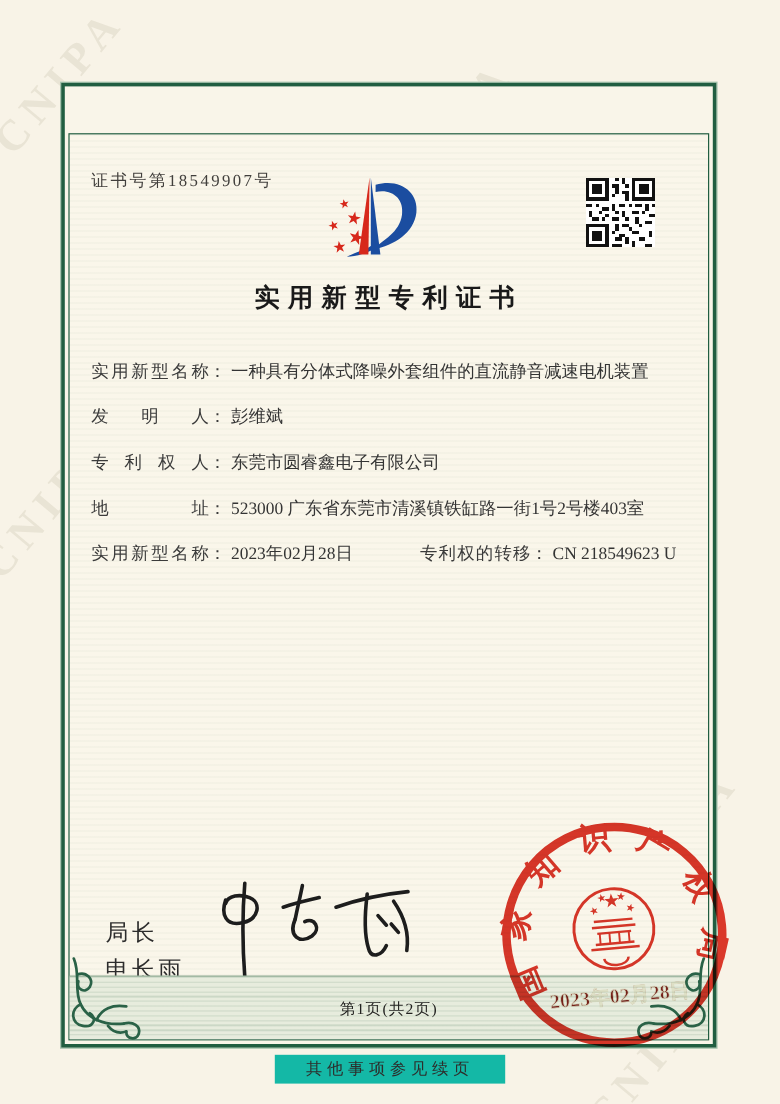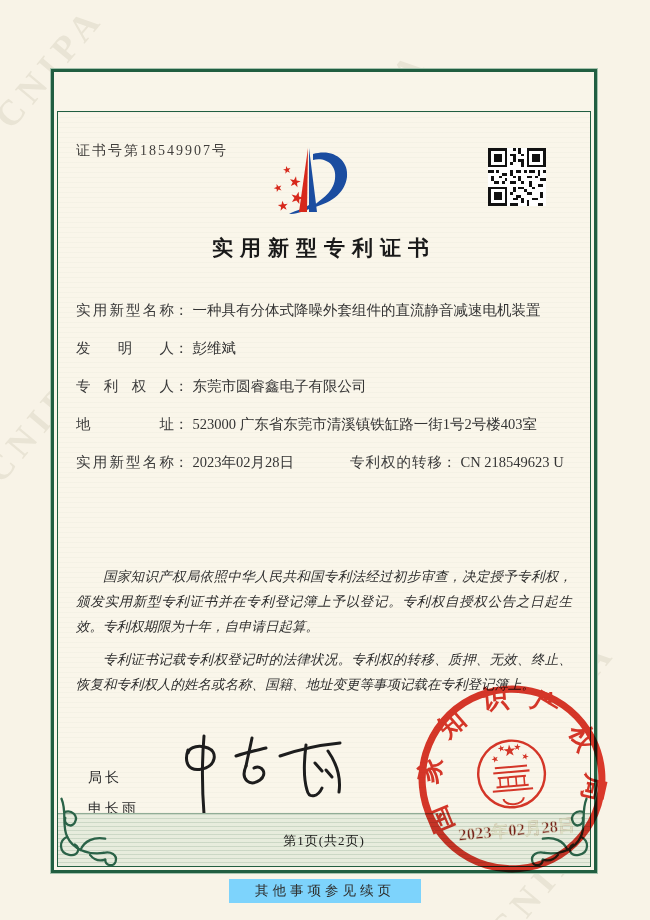--- a/index.html
+++ b/index.html
@@ -152,10 +152,6 @@
             </div>
           </div>
 
-          <div class="bodytxt">
-            <p>国家知识产权局依照中华人民共和国专利法经过初步审查，决定授予专利权，颁发实用新型专利证书并在专利登记簿上予以登记。专利权自授权公告之日起生效。专利权期限为十年，自申请日起算。</p>
-            <p>专利证书记载专利权登记时的法律状况。专利权的转移、质押、无效、终止、恢复和专利权人的姓名或名称、国籍、地址变更等事项记载在专利登记簿上。</p>
-          </div>
 
           <div class="signer">
             <div>局长</div>

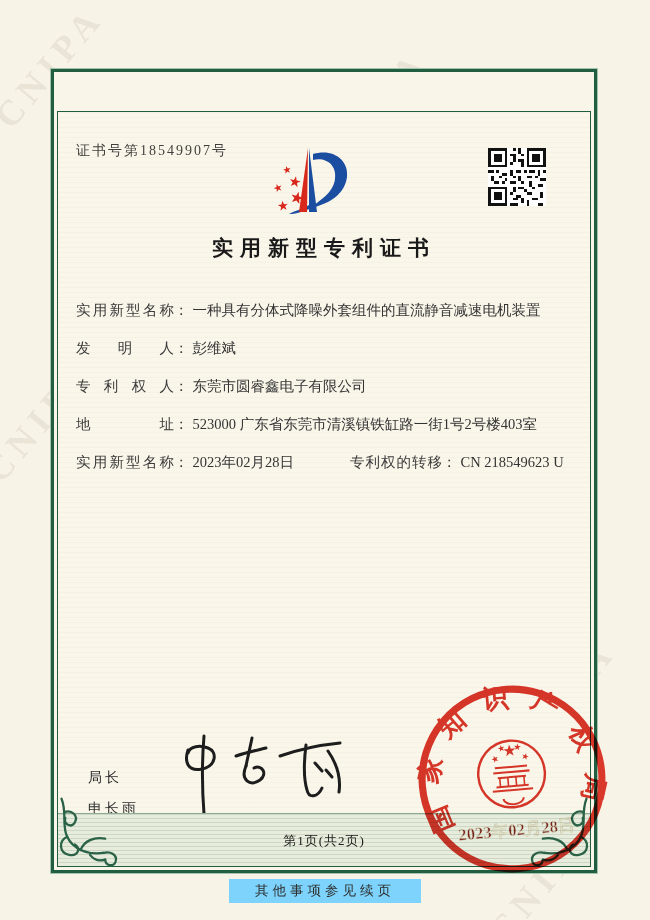--- a/index.html
+++ b/index.html
@@ -55,7 +55,7 @@
   }
   .bodytxt p{margin:0 0 8px 0; text-indent:2em;}
   .signer{position:absolute; left:30px; top:650px; font-family:"Liberation Sans","DejaVu Sans",sans-serif;
-    font-size:14px; letter-spacing:3px; color:#2c2c2c; line-height:31px;}
+    font-size:19px; letter-spacing:3px; color:#2c2c2c; line-height:31px;}
   .sig{position:absolute; left:100px; top:614px; width:215px; height:98px;}
   .seal{position:absolute; left:353px; top:566px; width:202px; height:202px;
     transform:rotate(-5deg); opacity:0.93; mix-blend-mode:multiply; z-index:5;}

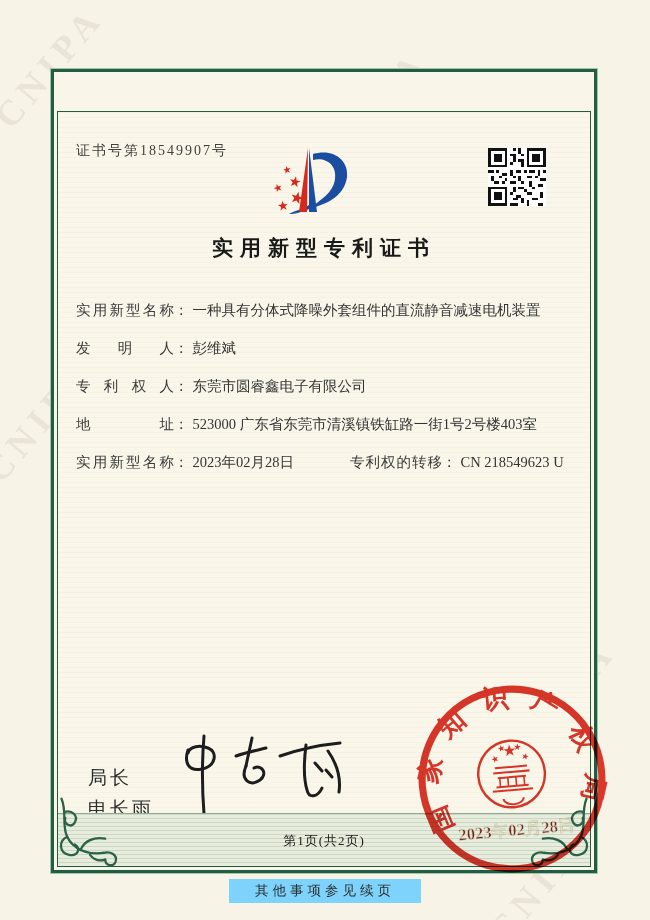--- a/index.html
+++ b/index.html
@@ -77,7 +77,7 @@
     position:absolute; left:0; width:100%; top:879px; text-align:center; z-index:2;
   }
   .note span{
-    display:inline-block; background:#7dd3fc; padding:3px 26px;
+    display:inline-block; background:#14b8a6; padding:3px 26px;
     font-size:13.5px; letter-spacing:4px; color:#2d2d2b;
   }
 </style>

